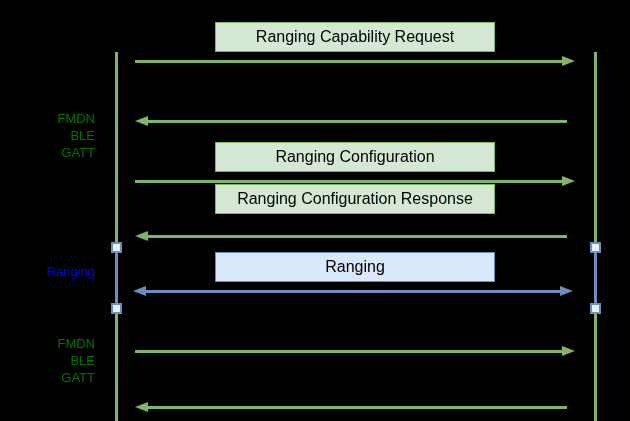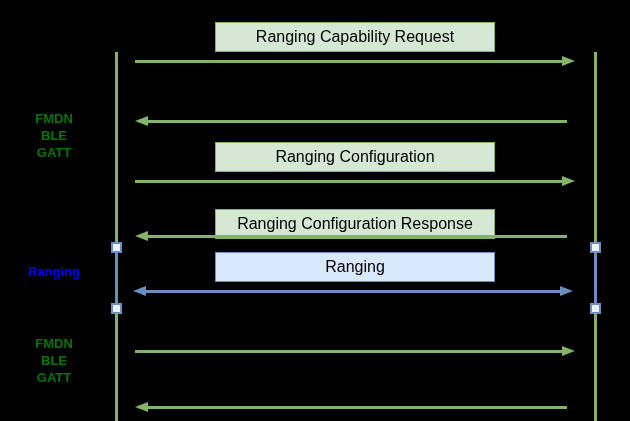--- a/index.html
+++ b/index.html
@@ -78,8 +78,8 @@
   }
   
   .side-label{
-    position:absolute;left:13px;width:82px;text-align:center;
-    font-weight:bold;font-size:13px;line-height:17px;
+    position:absolute;left:13px;width:82px;text-align:right;
+    font-weight:normal;font-size:13px;line-height:17px;
   }
   .side-label.green{color:var(--label-green);}
   .side-label.blue{color:var(--label-blue);line-height:16px;}

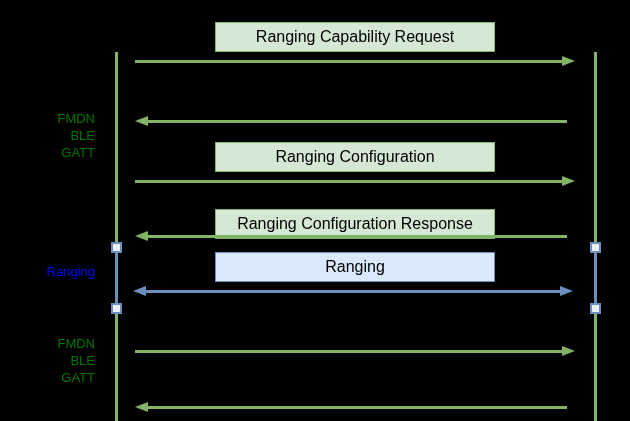--- a/index.html
+++ b/index.html
@@ -115,7 +115,7 @@
 
   <div class="msg-box green" style="top:22px">Ranging Capability Request</div>
   <div class="msg-box green" style="top:142px">Ranging Configuration</div>
-  <div class="msg-box green" style="top:209px">Ranging Configuration Response</div>
+  <div class="msg-box green" style="top:184px">Ranging Configuration Response</div>
   <div class="msg-box blue" style="top:252px">Ranging</div>
 
   <div class="msg-arrow green right" style="top:56px">

